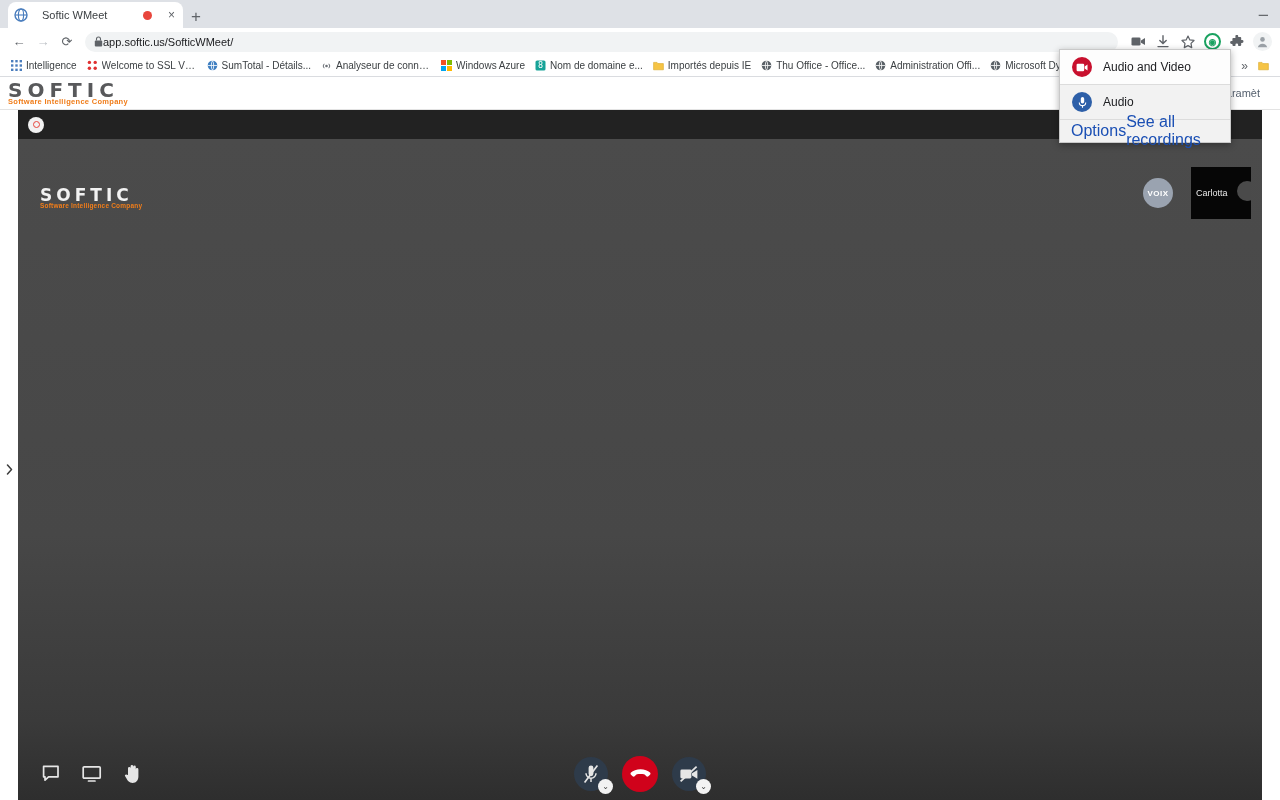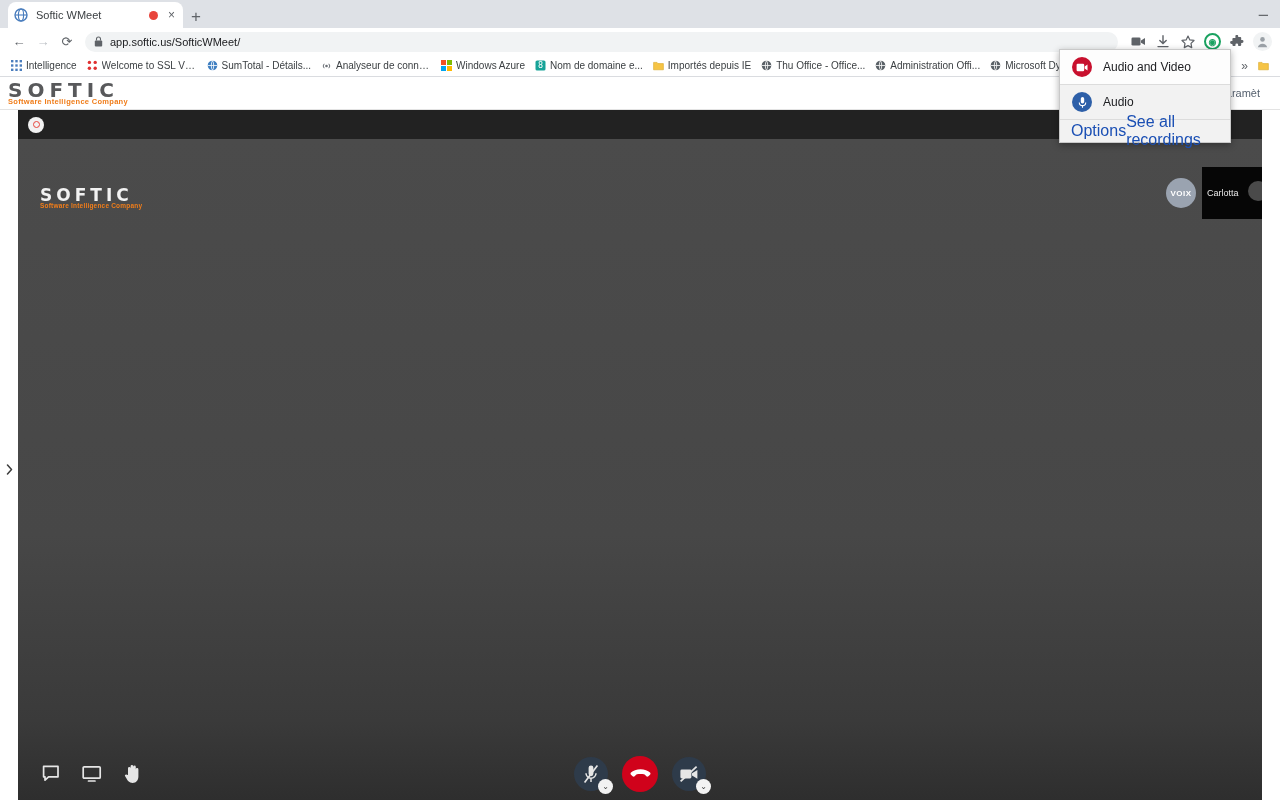--- a/index.html
+++ b/index.html
@@ -20,7 +20,7 @@
   .tab {
     height: 26px; width: 175px; background: #fff;
     border-radius: 8px 8px 0 0; display: flex; align-items: center;
-    padding: 0 6px; gap: 8px; margin-left: 8px; position: relative;
+    padding: 0 6px; gap: 14px; margin-left: 8px; position: relative;
   }
   .tab-favicon { width: 14px; height: 14px; flex: 0 0 14px; }
   .tab-title {

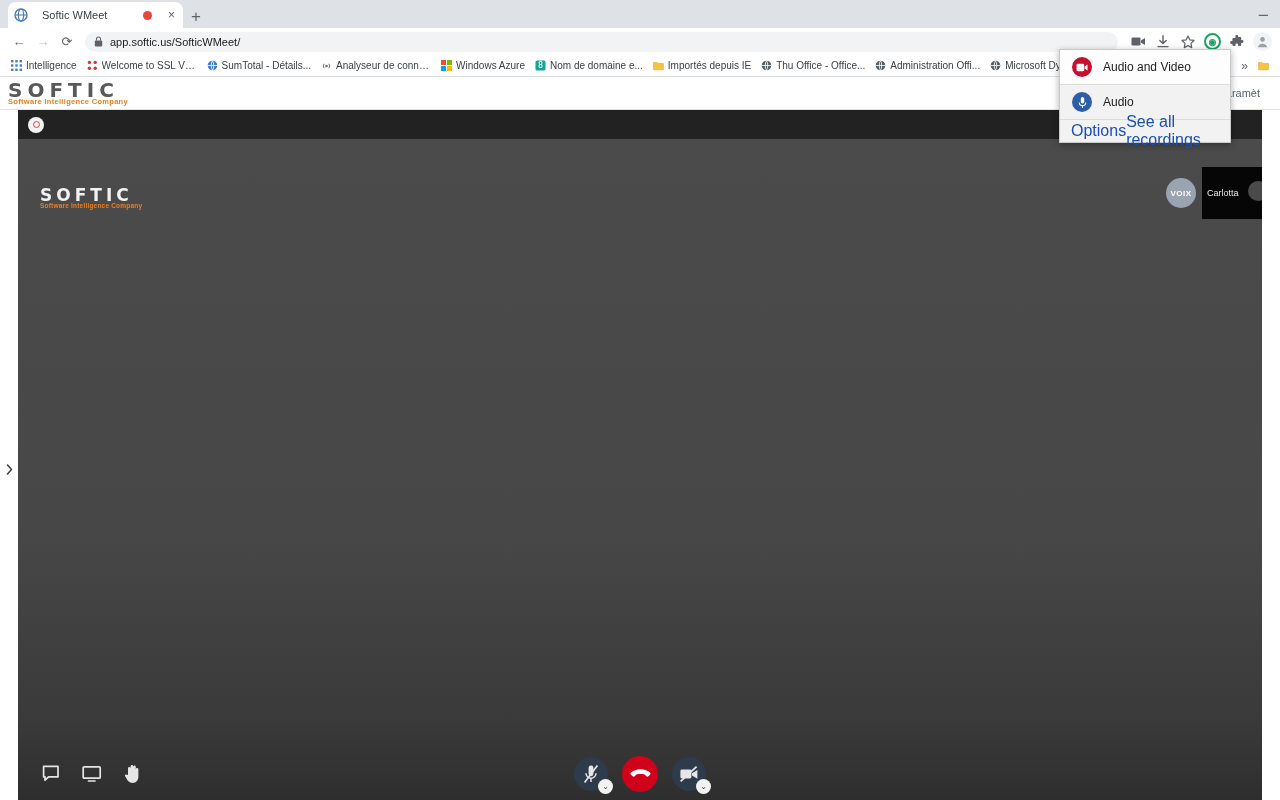--- a/index.html
+++ b/index.html
@@ -47,7 +47,7 @@
   .nav-btn.disabled { color: #bdc1c6; }
   .omnibox {
     flex: 1; height: 20px; background: #f1f3f4; border-radius: 10px;
-    display: flex; align-items: center; padding: 0 9px; gap: 7px; margin: 0 5px;
+    display: flex; align-items: center; padding: 0 9px; margin: 0 5px;
   }
   .omnibox-url { font-size: 11px; color: #202124; white-space: nowrap; }
   .tool-icons { display: flex; align-items: center; gap: 7px; padding-left: 4px; }

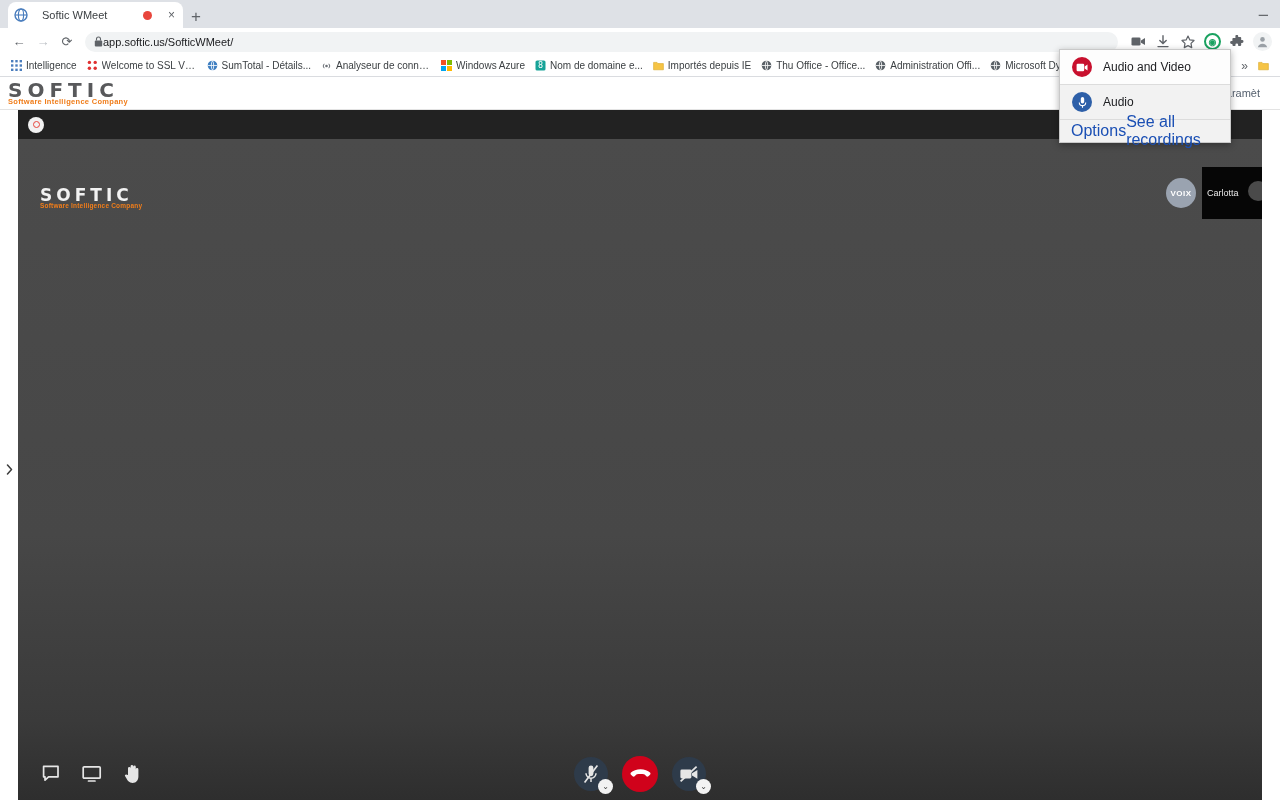--- a/index.html
+++ b/index.html
@@ -120,7 +120,7 @@
   }
   .wm-sub { font-size: 6.5px; font-weight: bold; color: #f07d1a; letter-spacing: 0.2px; display: block; margin-top: -1px; }
 
-  .participants { position: absolute; right: 0; top: 28px; display: flex; align-items: center; gap: 6px; margin-left: 40px; }
+  .participants { position: absolute; right: 11px; top: 28px; display: flex; align-items: center; gap: 18px; margin-left: 40px; }
   .voix-avatar {
     width: 30px; height: 30px; border-radius: 50%; background: #9aa3b0;
     display: flex; align-items: center; justify-content: center;

